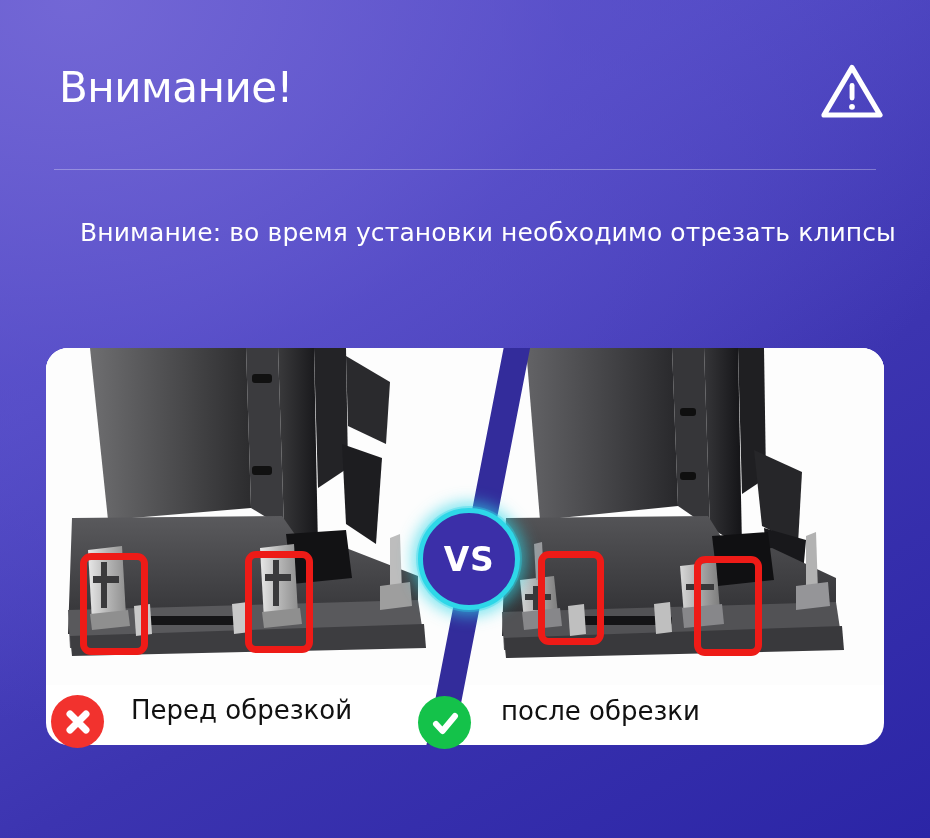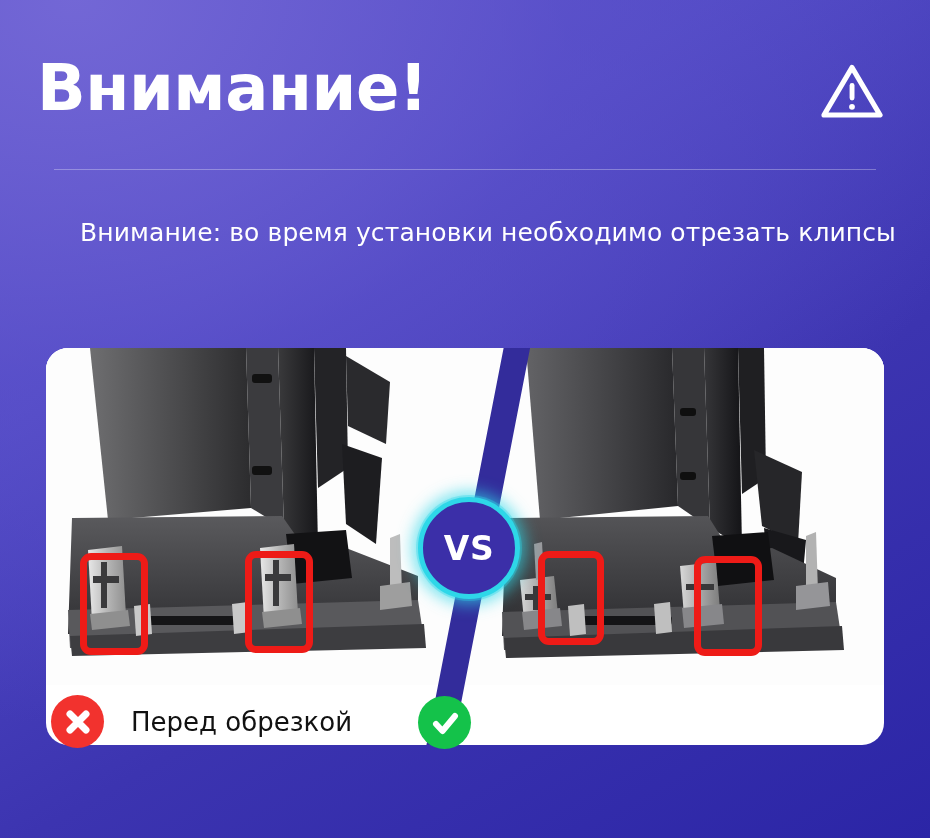--- a/index.html
+++ b/index.html
@@ -18,9 +18,9 @@
   
   #header{position:absolute;left:0;top:0;width:930px;height:176px;}
   #title{
-    position:absolute;left:37px;top:52px;
-    color:#ffffff;font-size:64px;line-height:72px;
-    font-weight:700;letter-spacing:-0.5px;
+    position:absolute;left:59px;top:52px;
+    color:#ffffff;font-size:42px;line-height:72px;
+    font-weight:400;letter-spacing:-0.5px;
     font-family:"DejaVu Sans","Liberation Sans",sans-serif;
     white-space:nowrap;
   }

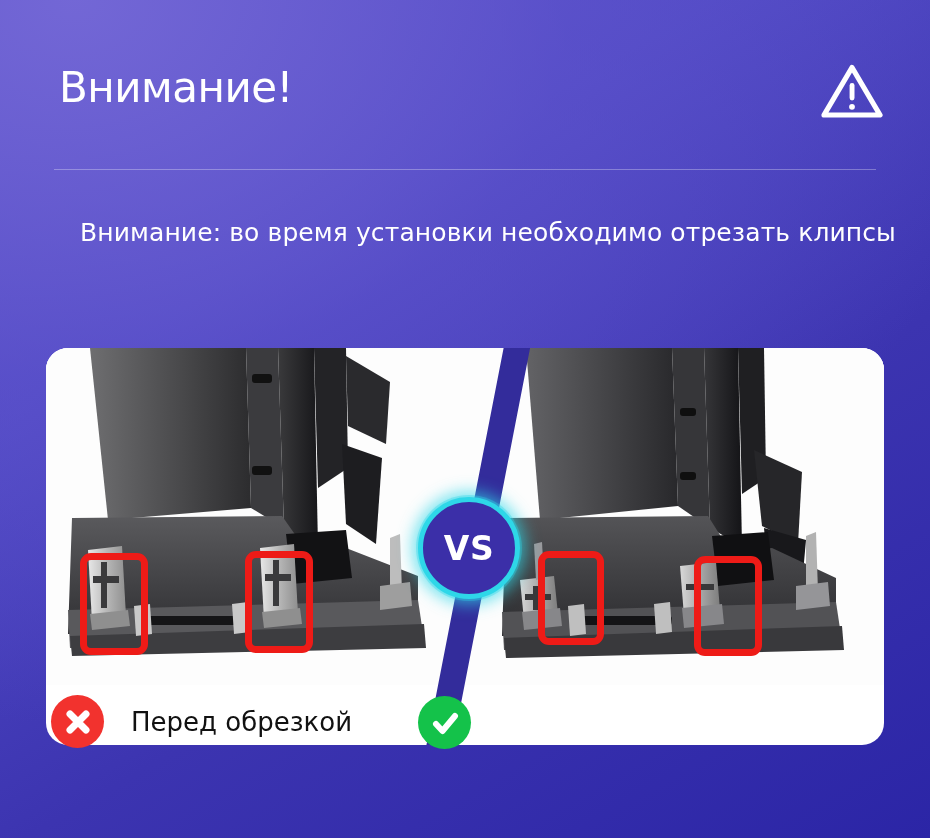--- a/index.html
+++ b/index.html
@@ -63,7 +63,7 @@
 
   
   #vs{
-    position:absolute;left:418px;top:497px;width:92px;height:92px;
+    position:absolute;left:418px;top:508px;width:92px;height:92px;
     border-radius:50%;
     background:#3B2FA8;
     border:5px solid #2ED7E8;

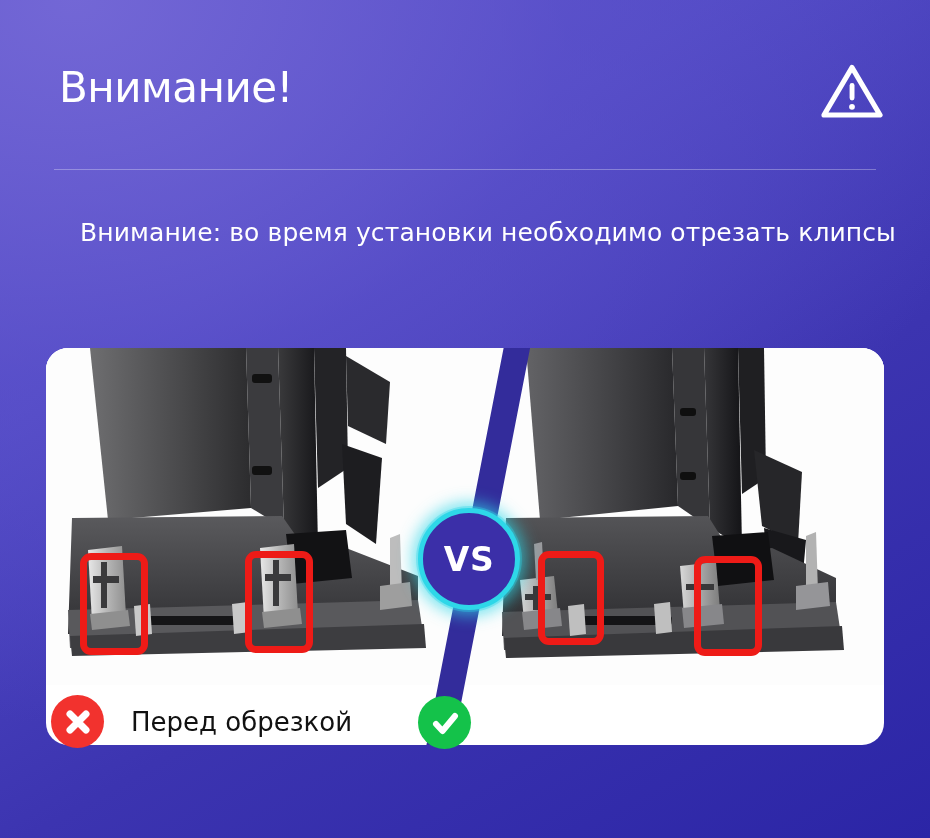--- a/index.html
+++ b/index.html
@@ -78,7 +78,7 @@
   }
 
   
-  .cap{position:absolute;display:flex;align-items:center;z-index:5;}
+  .cap{position:absolute;display:flex;z-index:5;}
   #cap-before{left:51px;top:695px;}
   #cap-after{left:418px;top:696px;}
   .badge{width:53px;height:53px;border-radius:50%;flex:0 0 auto;

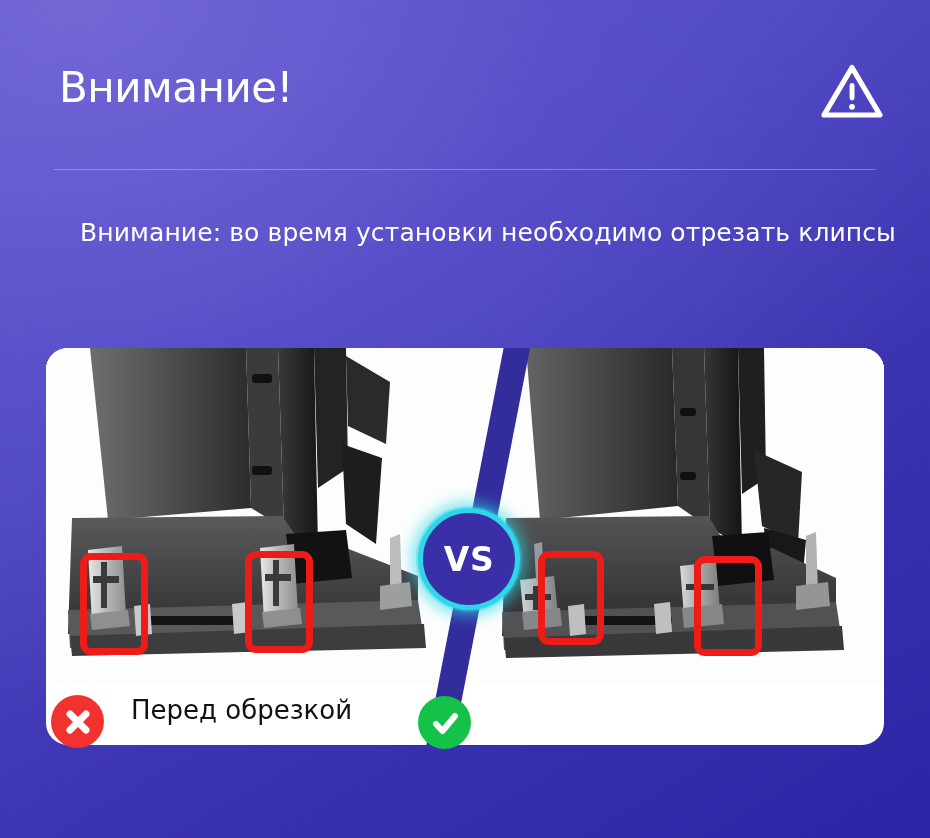--- a/index.html
+++ b/index.html
@@ -267,6 +267,7 @@
         <path d="M11 21 L17.5 28 L30 13" stroke="#ffffff" stroke-width="6" fill="none" stroke-linecap="round" stroke-linejoin="round"></path>
       </svg>
     </div>
+    <div class="cap-text">после обрезки</div>
   </div>
 
 </div>

